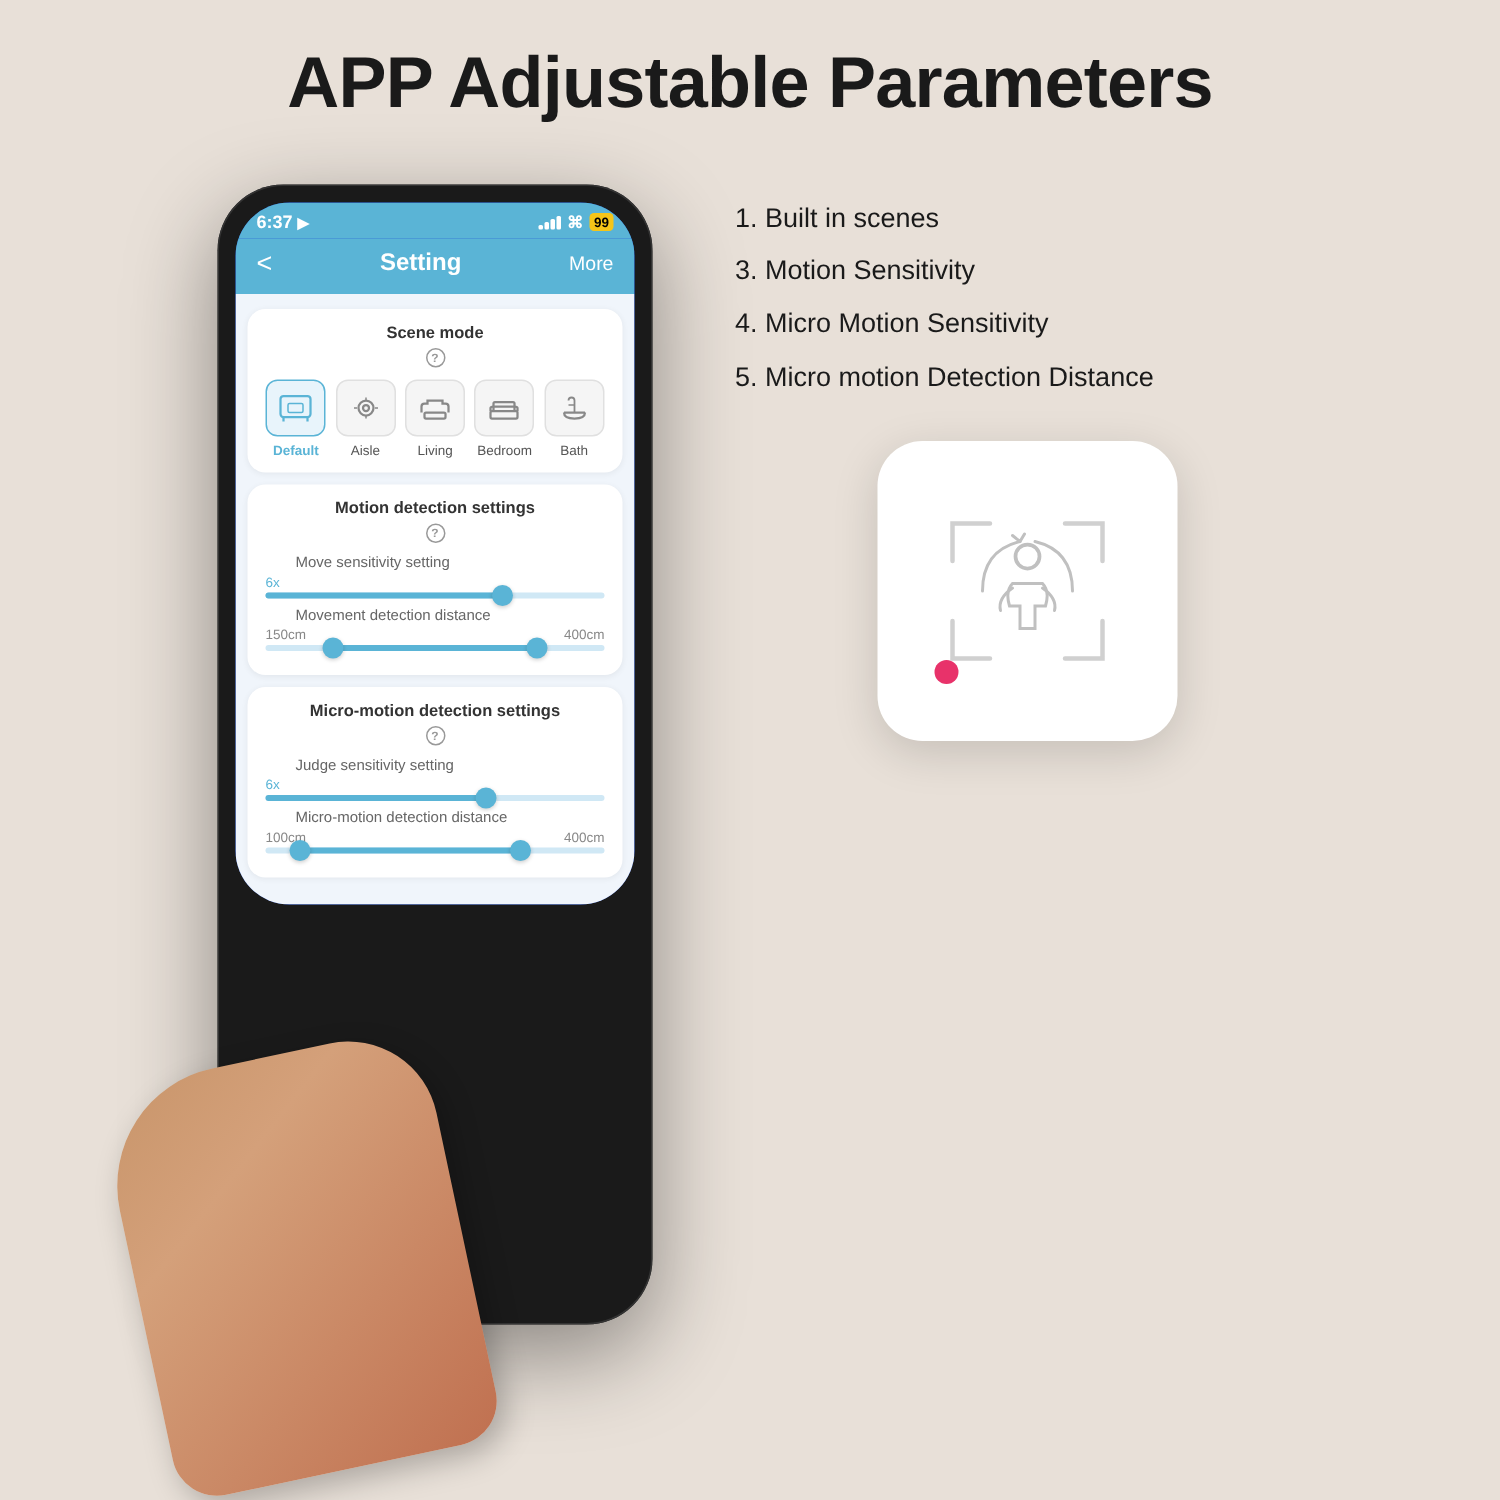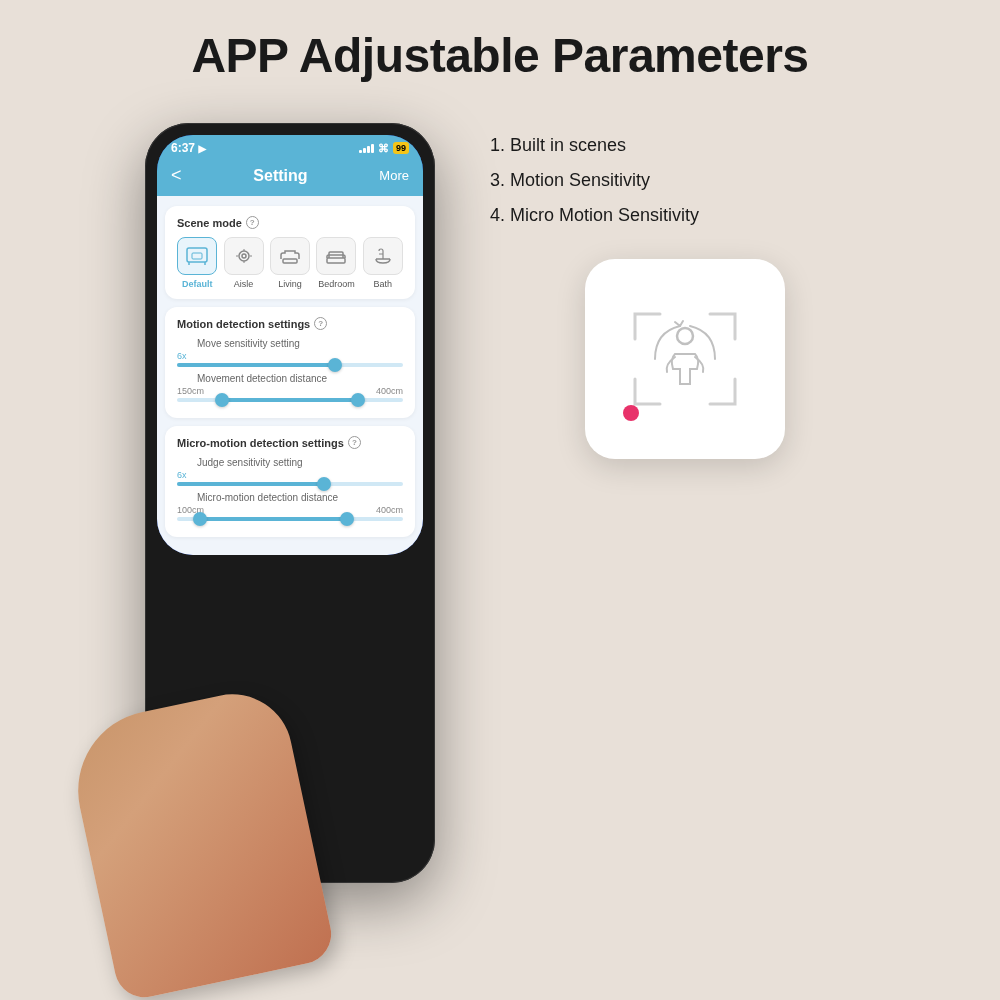--- a/index.html
+++ b/index.html
@@ -133,6 +133,7 @@
       display: flex;
       align-items: center;
       gap: 4px;
+      flex-direction: column;
     }
 
     .help-icon {

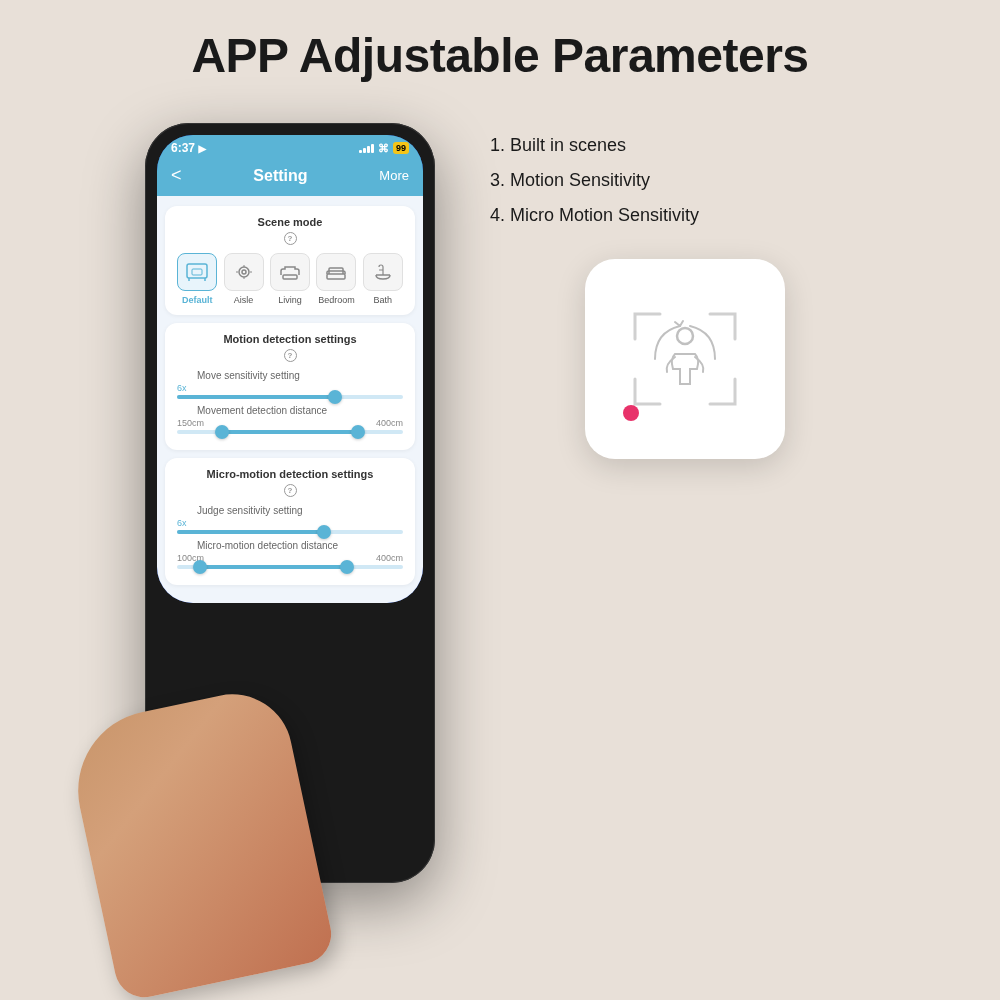--- a/index.html
+++ b/index.html
@@ -554,6 +554,7 @@
       <li>1. Built in scenes</li>
       <li>3. Motion Sensitivity</li>
       <li>4. Micro Motion Sensitivity</li>
+      <li>5. Micro motion Detection Distance</li>
     </ul>
 
     <div class="device-container">

